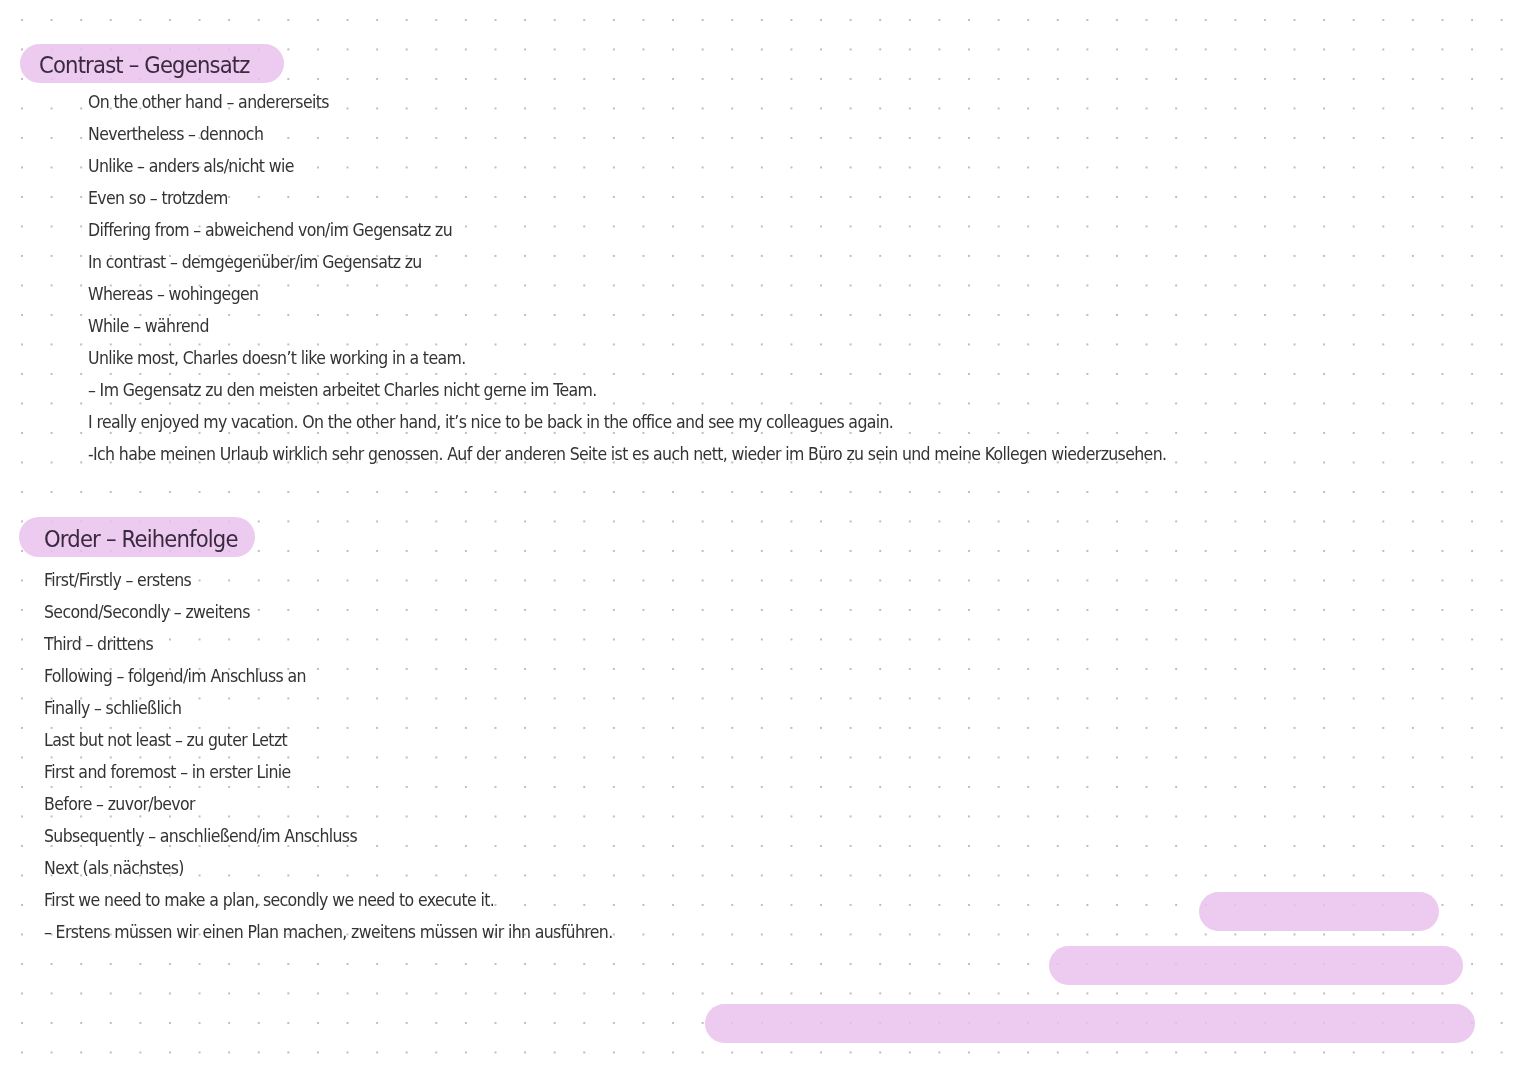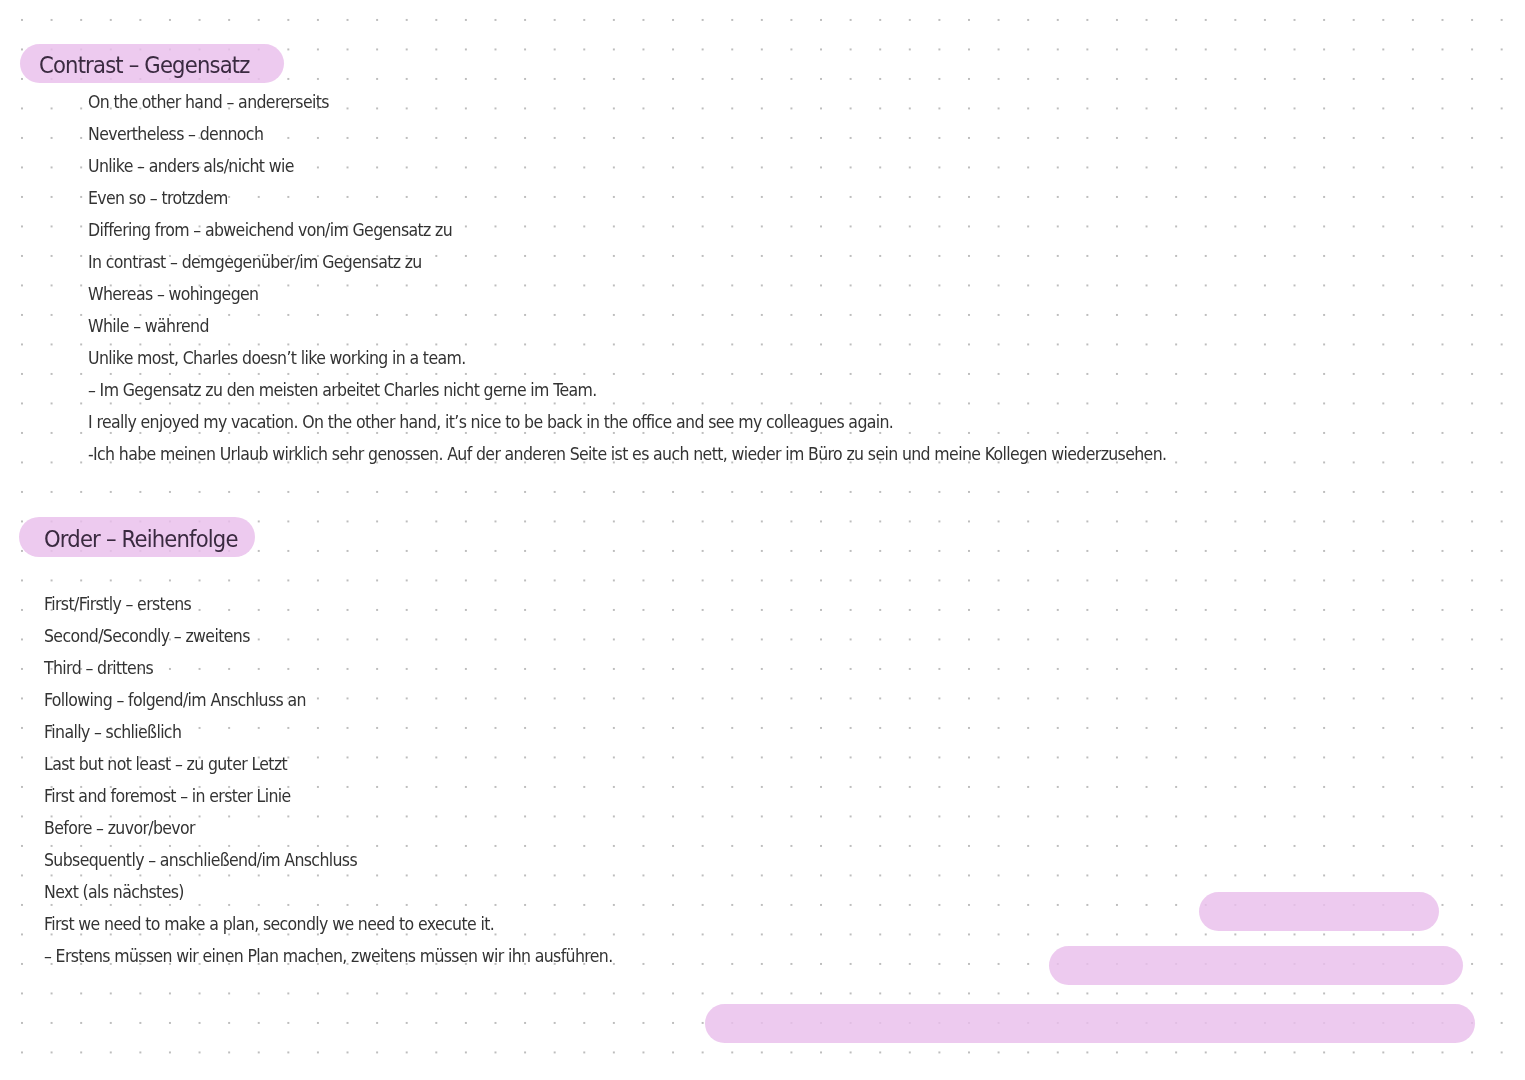--- a/index.html
+++ b/index.html
@@ -57,7 +57,7 @@
 
     #section-order-heading-pill { left: 19px; top: 517px; width: 236px; height: 40px; }
     #section-order-heading { left: 44px; top: 523px; line-height: 32px; }
-    #section-order-lines { left: 44px; top: 588px; }
+    #section-order-lines { left: 44px; top: 564px; }
 
     #deco-pill-1 { left: 1199px; top: 892px; width: 240px; height: 39px; }
     #deco-pill-2 { left: 1049px; top: 946px; width: 414px; height: 39px; }

